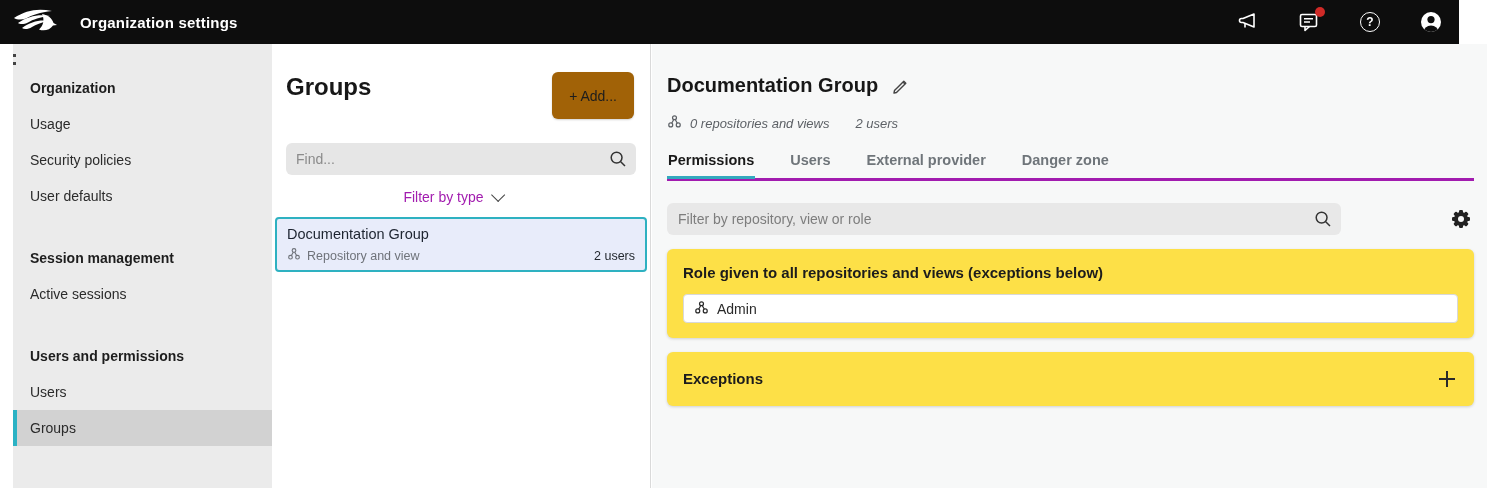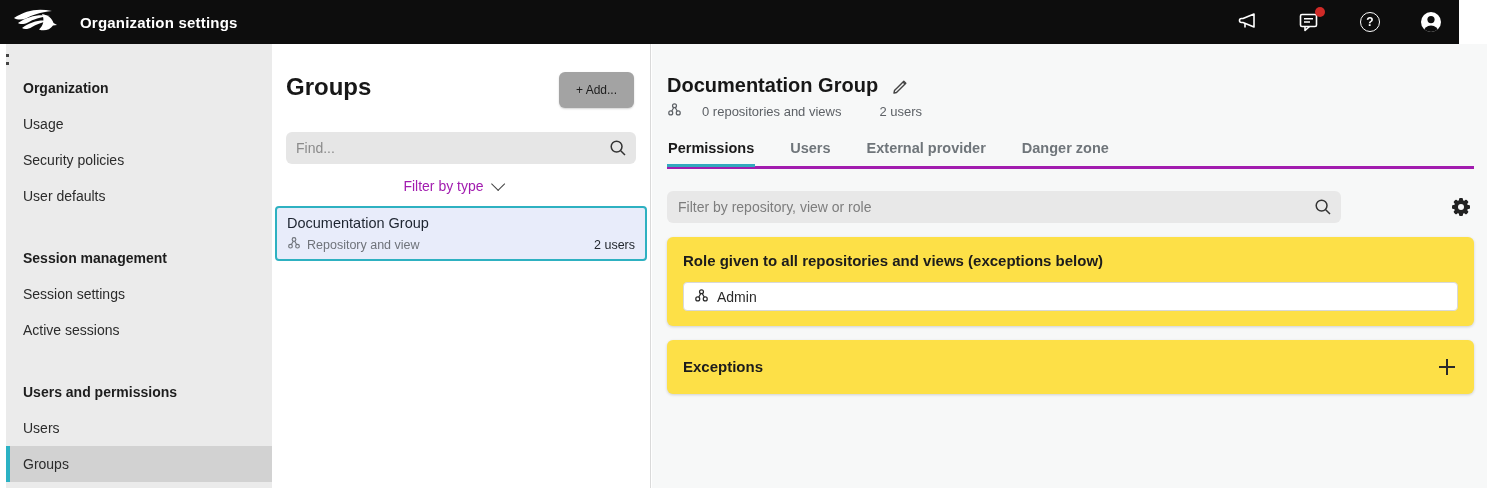--- a/index.html
+++ b/index.html
@@ -20,7 +20,7 @@
   .badge{position:absolute;top:-3px;right:-4px;width:10px;height:10px;border-radius:50%;background:#cf2a27;}
 
   
-  .sidebar{position:absolute;left:6px;top:44px;width:272px;height:444px;background:#ebebeb;}
+  .sidebar{position:absolute;left:13px;top:44px;width:272px;height:444px;background:#ebebeb;}
   .scroll-dots{position:absolute;left:0;top:10px;width:3px;}
   .scroll-dots i{display:block;width:3px;height:3px;background:#444;margin-bottom:5px;}
   .side-inner{padding-top:26px;}

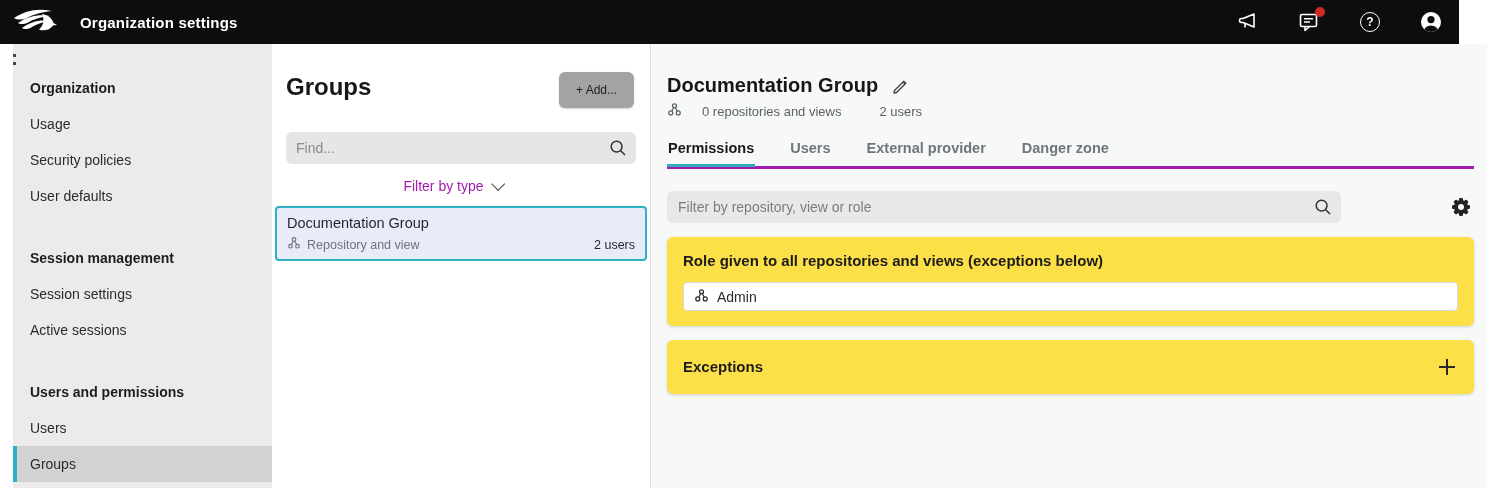--- a/index.html
+++ b/index.html
@@ -34,7 +34,7 @@
   .main{position:absolute;left:272px;top:44px;width:379px;height:444px;background:#fff;border-right:1px solid #dadada;}
   .main-head{display:flex;align-items:flex-start;justify-content:space-between;padding:28px 16px 0 14px;}
   .main-title{font-size:24px;font-weight:700;color:#171717;line-height:30px;}
-  .add-btn{height:36px;padding:0 17px;background:#a3a3a3;border:none;border-radius:6px;font-size:12px;color:#1d1d1d;font-family:inherit;cursor:pointer;box-shadow:0 1px 2px rgba(0,0,0,.18);}
+  .add-btn{height:47px;padding:0 17px;background:#a16207;border:none;border-radius:6px;font-size:14px;color:#1d1d1d;font-family:inherit;cursor:pointer;box-shadow:0 1px 2px rgba(0,0,0,.18);}
   .find-wrap{position:relative;margin:24px 14px 0 14px;}
   .find-input{width:100%;height:32px;border:none;border-radius:6px;background:#e6e6e6;padding:0 34px 0 10px;font-size:14px;color:#333;font-family:inherit;outline:none;}
   .find-input::placeholder{color:#8b8b8b;}

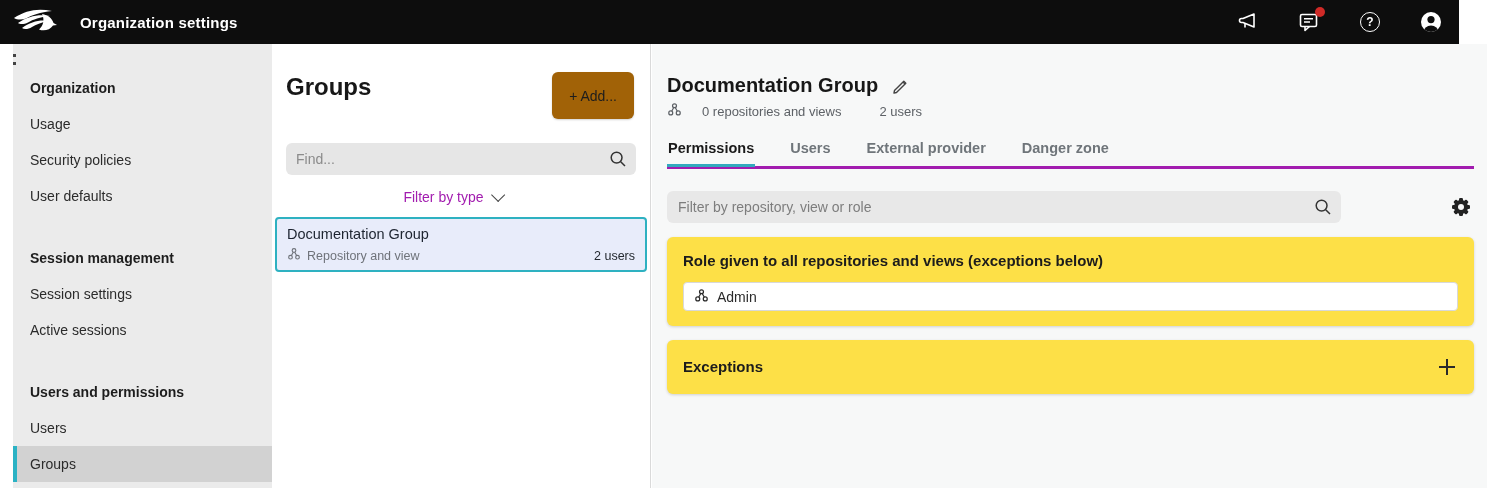--- a/index.html
+++ b/index.html
@@ -52,7 +52,7 @@
   .detail-title-row{margin-top:28px;display:flex;align-items:center;gap:13px;}
   .detail-title{font-size:20px;font-weight:700;color:#171717;line-height:26px;}
   .pencil{cursor:pointer;display:flex;}
-  .meta-row{margin-top:4px;display:flex;align-items:center;gap:20px;font-size:13px;color:#5d6166;}
+  .meta-row{margin-top:16px;display:flex;align-items:center;gap:8px;font-size:13px;color:#5d6166;font-style:italic;}
   .meta-users{margin-left:18px;}
   .tabs{margin-top:20px;display:flex;gap:34px;border-bottom:3px solid #a21caf;}
   .tab{position:relative;padding:0 1px 10px 1px;font-size:14.5px;font-weight:700;color:#6f757a;cursor:pointer;}

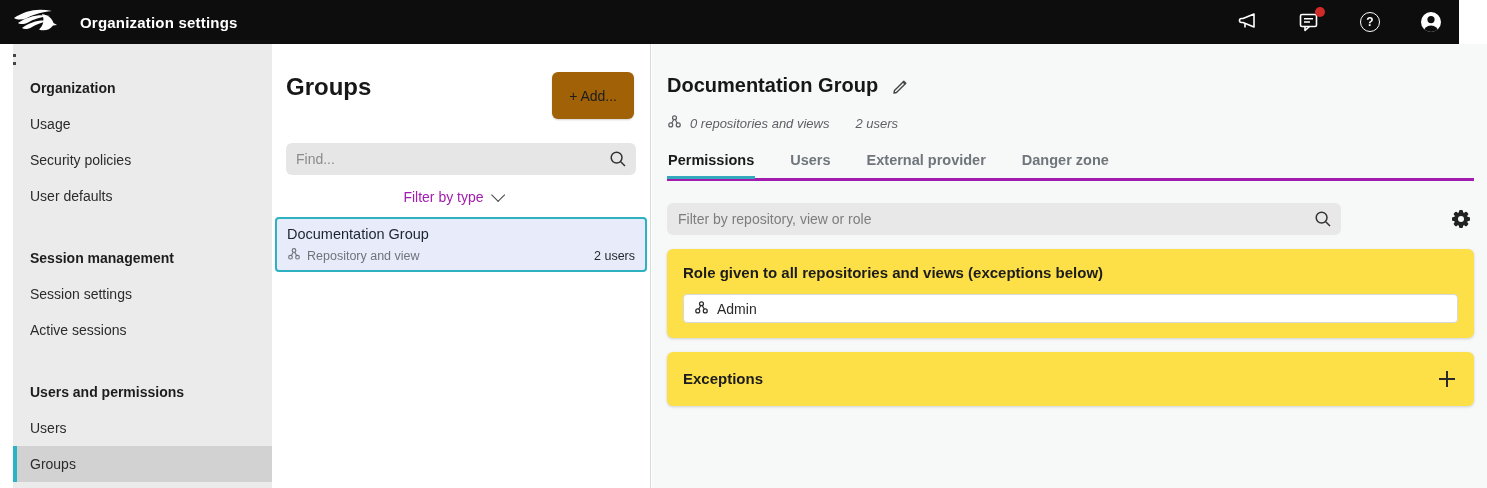--- a/index.html
+++ b/index.html
@@ -142,7 +142,6 @@
       </div>
       <div class="side-section">
         <div class="side-header">Session management</div>
-        <div class="side-item">Session settings</div>
         <div class="side-item">Active sessions</div>
       </div>
       <div class="side-section">

